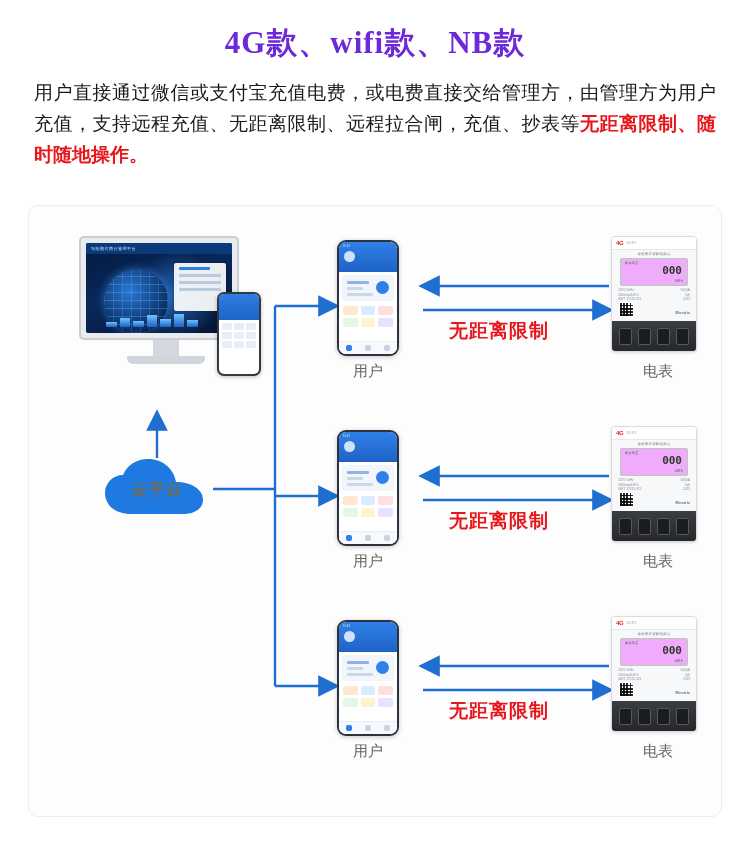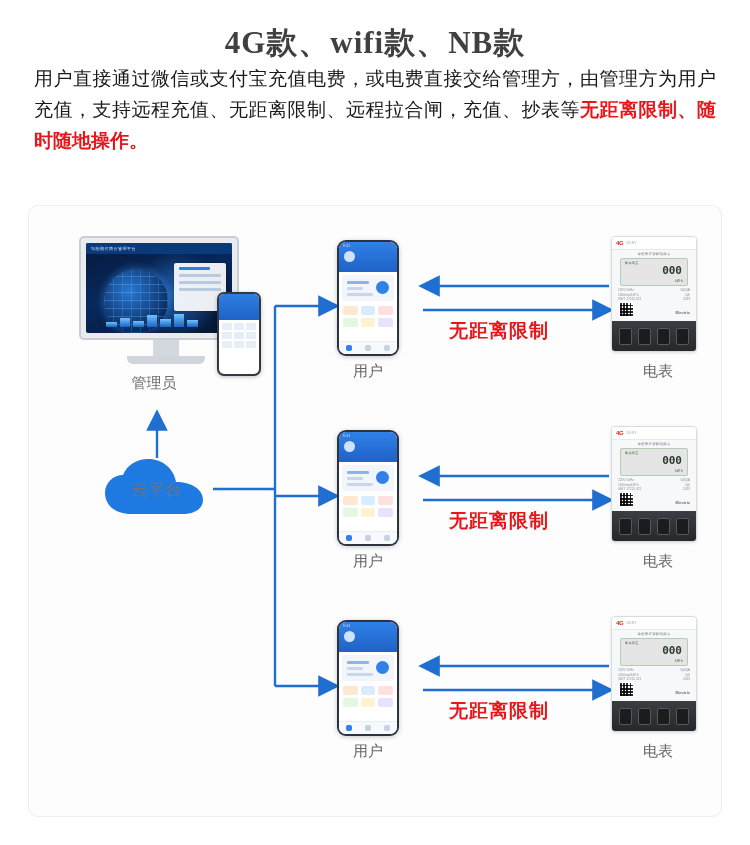--- a/index.html
+++ b/index.html
@@ -26,7 +26,8 @@
     font-weight: bold;
     font-size: 31px;
     letter-spacing: 1px;
-    color: #404040;
+    color: #6d28d9;
+    margin-bottom: 14px;
   }
   .desc {
     font-family: "Liberation Serif", serif;

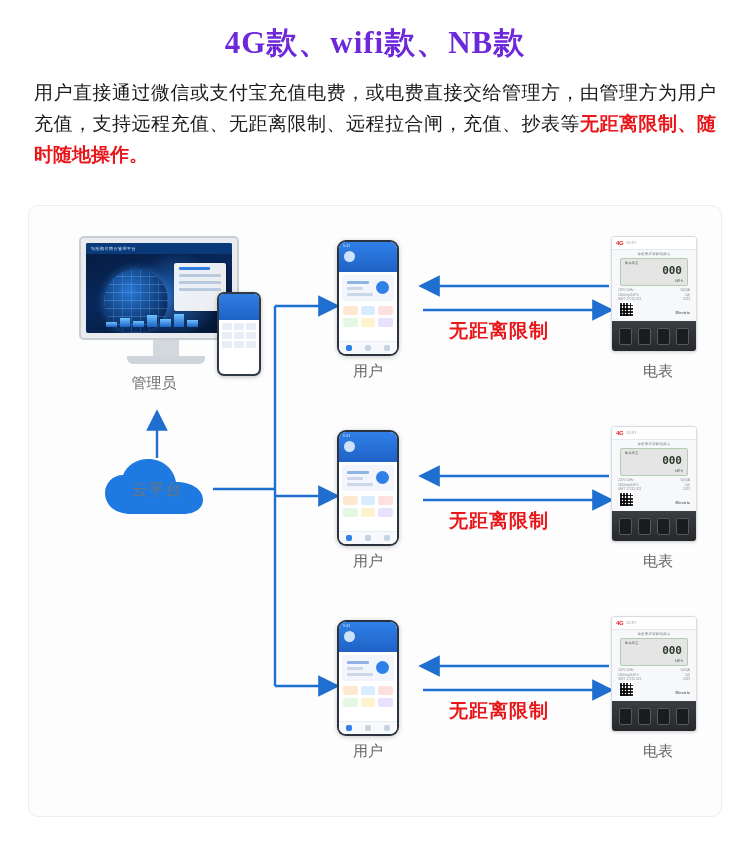--- a/index.html
+++ b/index.html
@@ -387,7 +387,7 @@
   .meter .lcd {
     margin: 1px 8px 2px 8px;
     height: 26px;
-    background: #e5e5e5;
+    background: #f0abfc;
     border: 1px solid #b4ccb1;
     border-radius: 2px;
     position: relative;

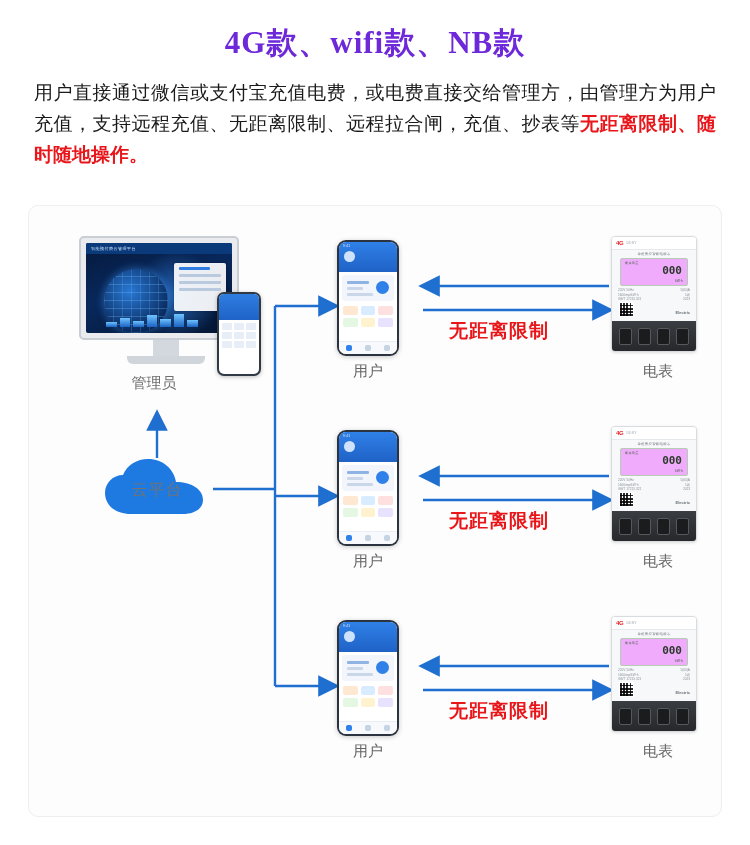--- a/index.html
+++ b/index.html
@@ -559,7 +559,6 @@
         </div>
       </div>
 
-      <div class="admin-label">管理员</div>
     </div>
 
     <div class="cloud">

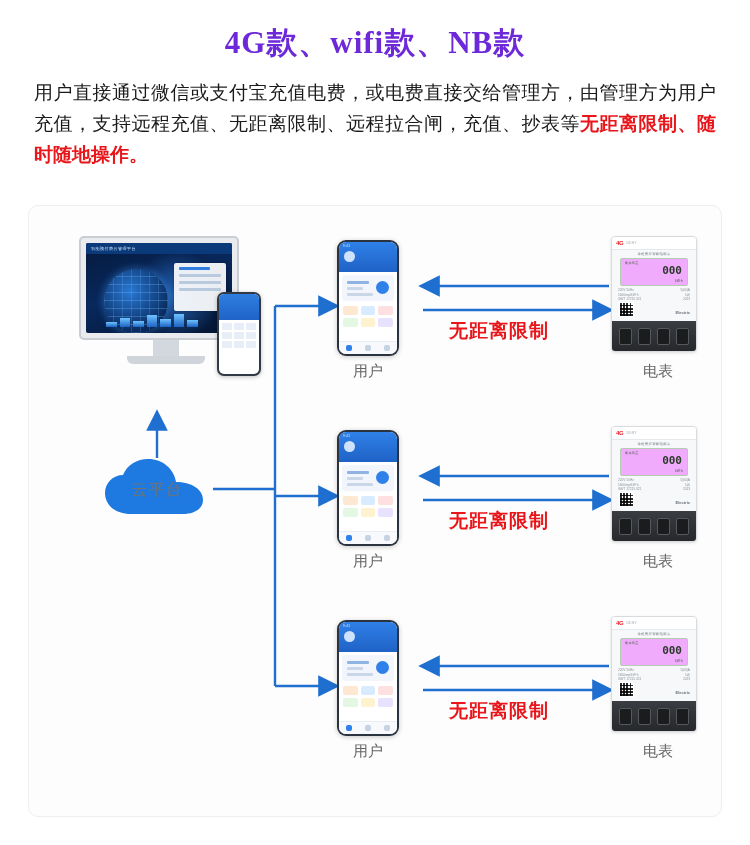--- a/index.html
+++ b/index.html
@@ -228,7 +228,7 @@
     left: 0; right: 0;
     top: 22px;
     text-align: center;
-    color: #737373;
+    color: #a16207;
     font-size: 16px;
     font-family: "Liberation Serif", serif;
     letter-spacing: 1px;

